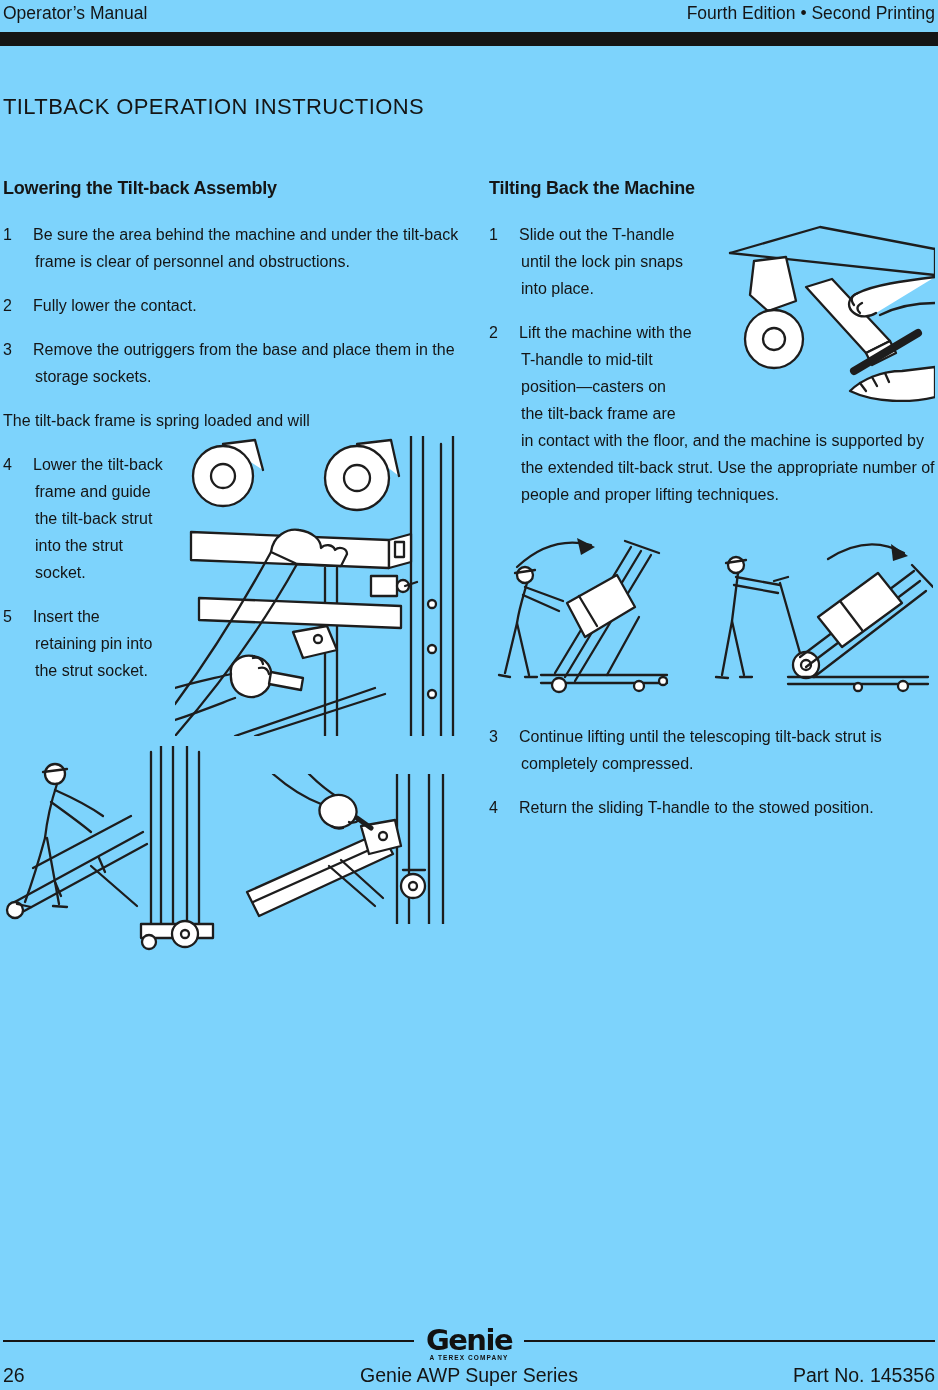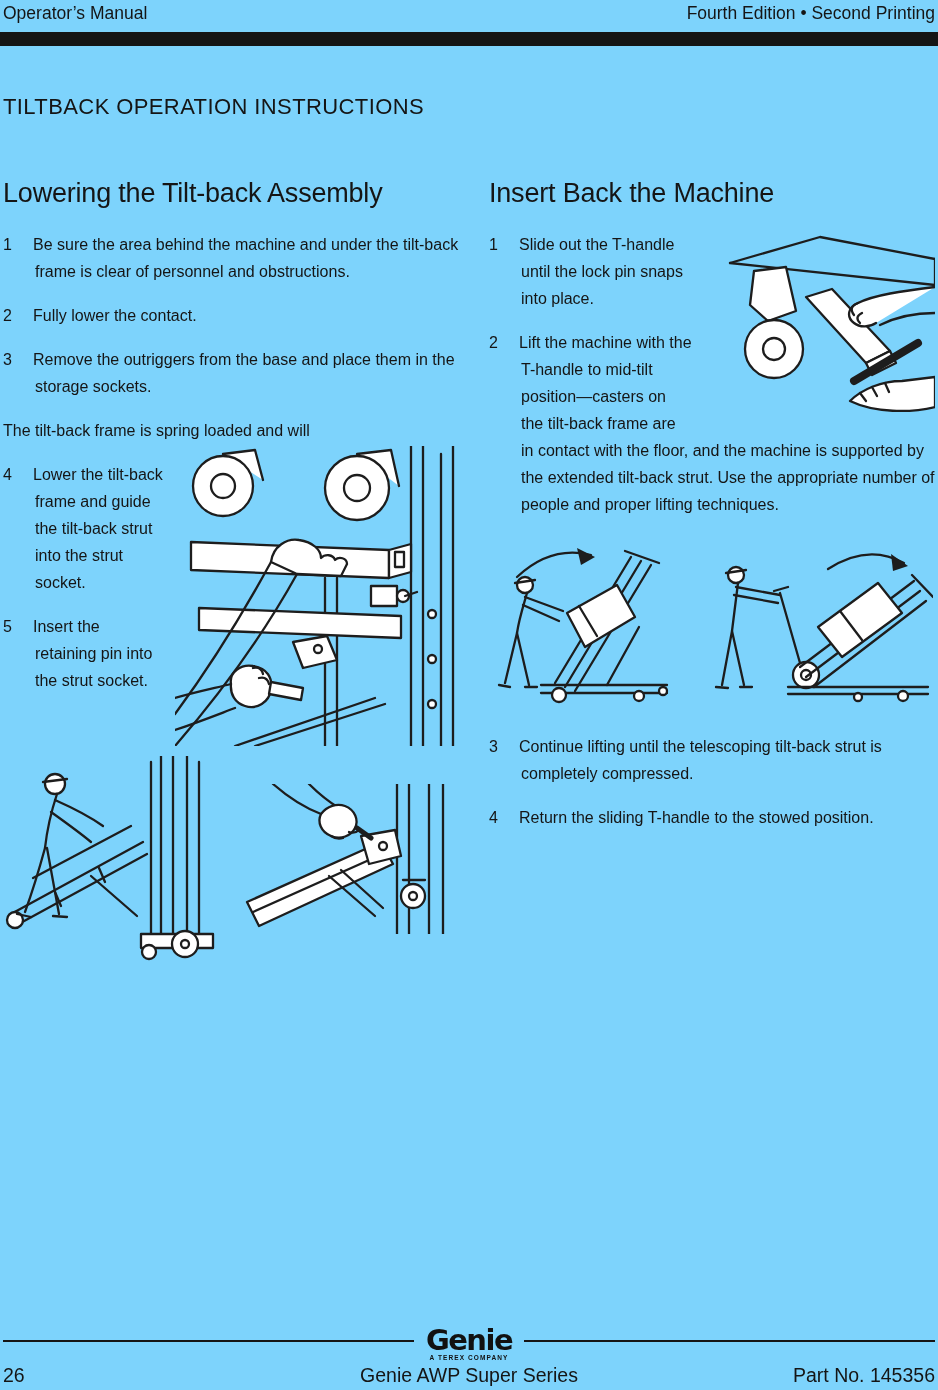--- a/index.html
+++ b/index.html
@@ -41,8 +41,8 @@
   .col-left  { width: 460px; flex: none; }
   .col-right { flex: 1; min-width: 0; }
   h2.heading {
-    font-size: 27px;
-    font-weight: normal;
+    font-size: 18px;
+    font-weight: bold;
     letter-spacing: -0.2px;
     margin: 0 0 22px 0;
   }

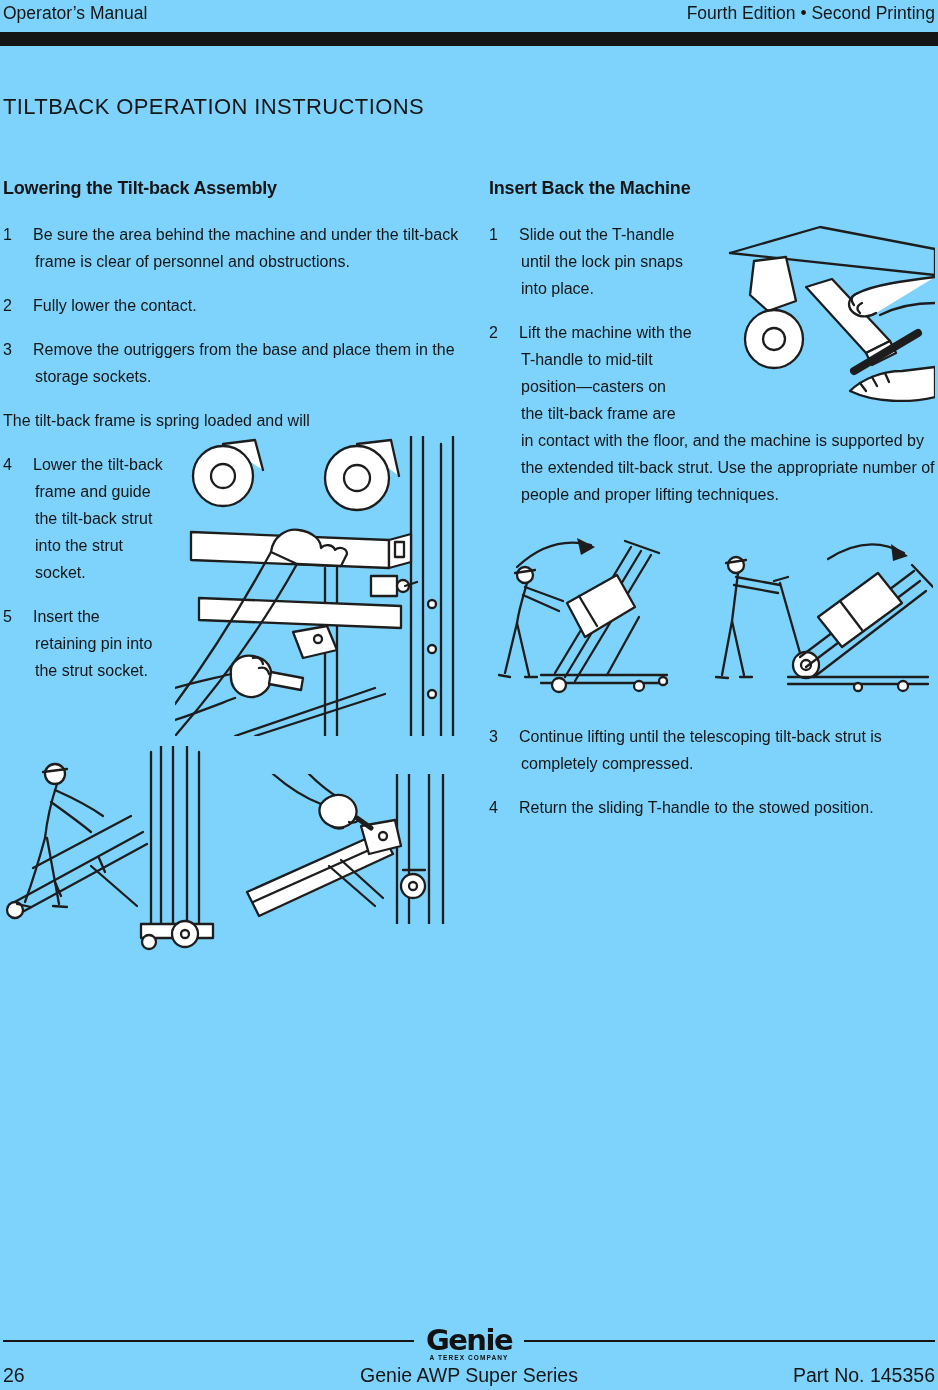--- a/index.html
+++ b/index.html
@@ -264,7 +264,7 @@
     </div>
 
     <div class="col-right">
-      <h2 class="heading">Insert Back the Machine</h2>
+      <h2 class="heading">Tilting Back the Machine</h2>
 
       <p class="step">
         

